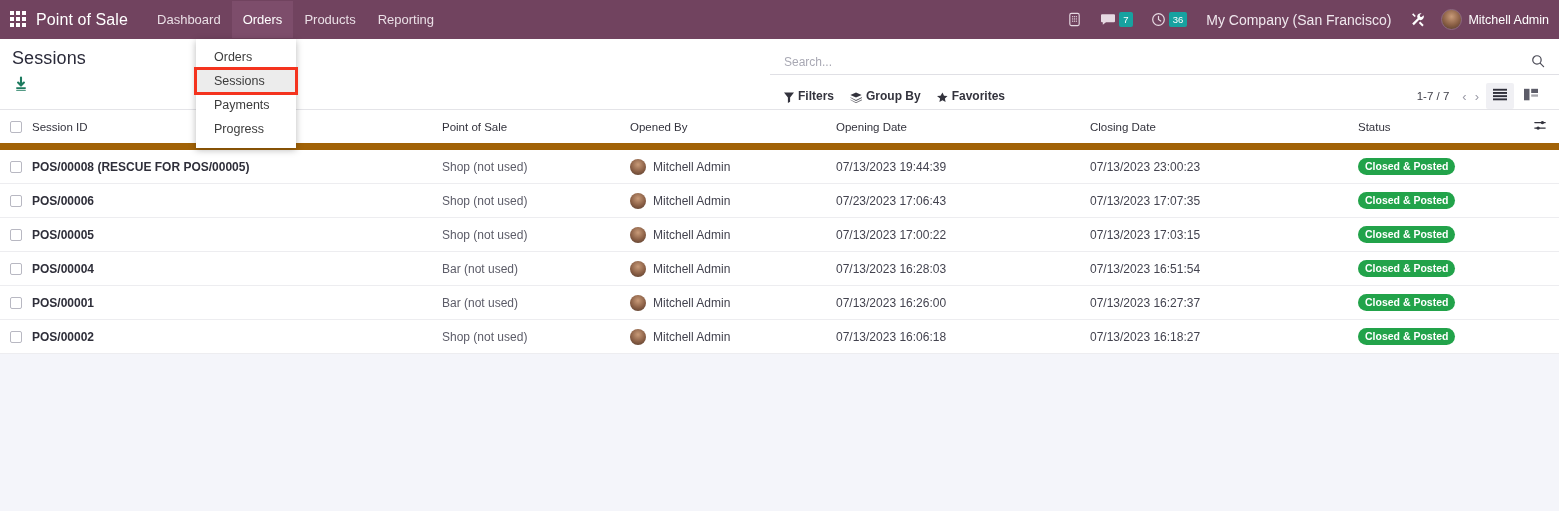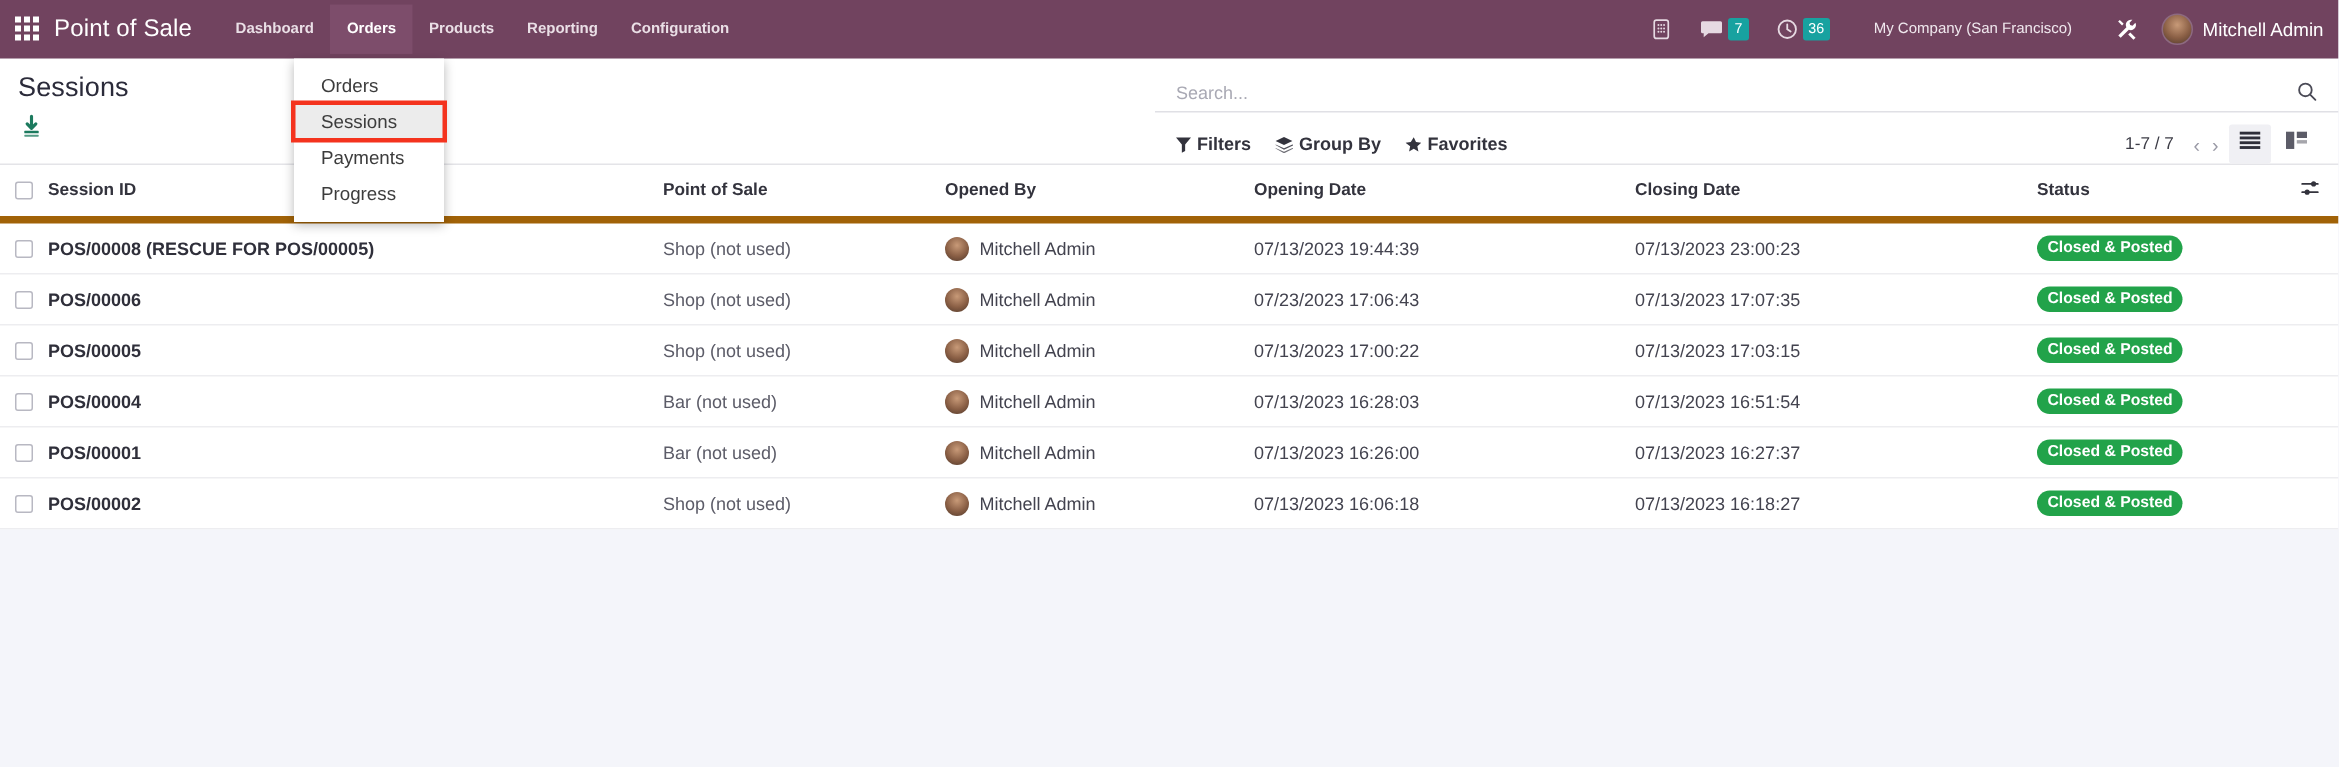--- a/index.html
+++ b/index.html
@@ -43,12 +43,11 @@
   }
   .nav-item {
     color: #eadfe6;
-    font-size: 10px;
+    font-size: 13px;
     padding: 11px 11px;
     cursor: pointer;
     white-space: nowrap;
     position: relative;
-    font-weight: bold;
   }
   .nav-item.open { background: #7d4d6b; color: #ffffff; }
   .nav-spacer { flex: 1; }

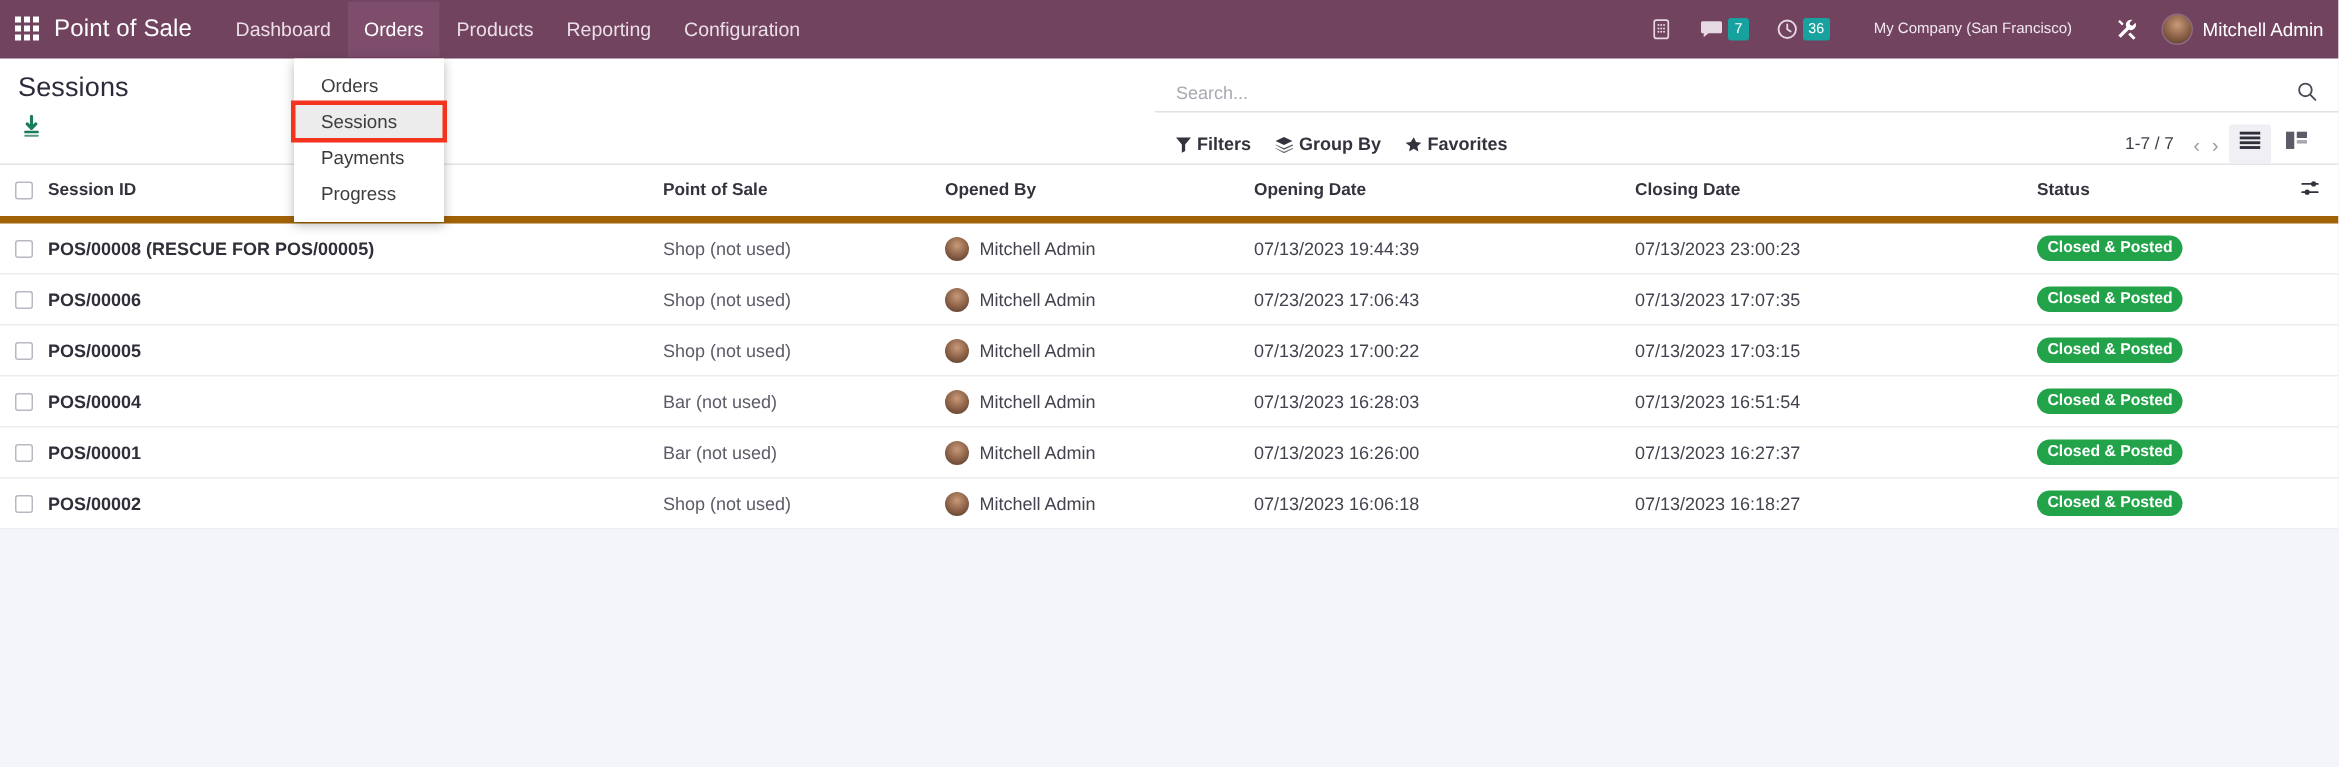--- a/index.html
+++ b/index.html
@@ -288,7 +288,6 @@
   <div class="nav-item open">Orders</div>
   <div class="nav-item">Products</div>
   <div class="nav-item">Reporting</div>
-  <div class="nav-item">Configuration</div>
 
   <div class="nav-spacer"></div>
 

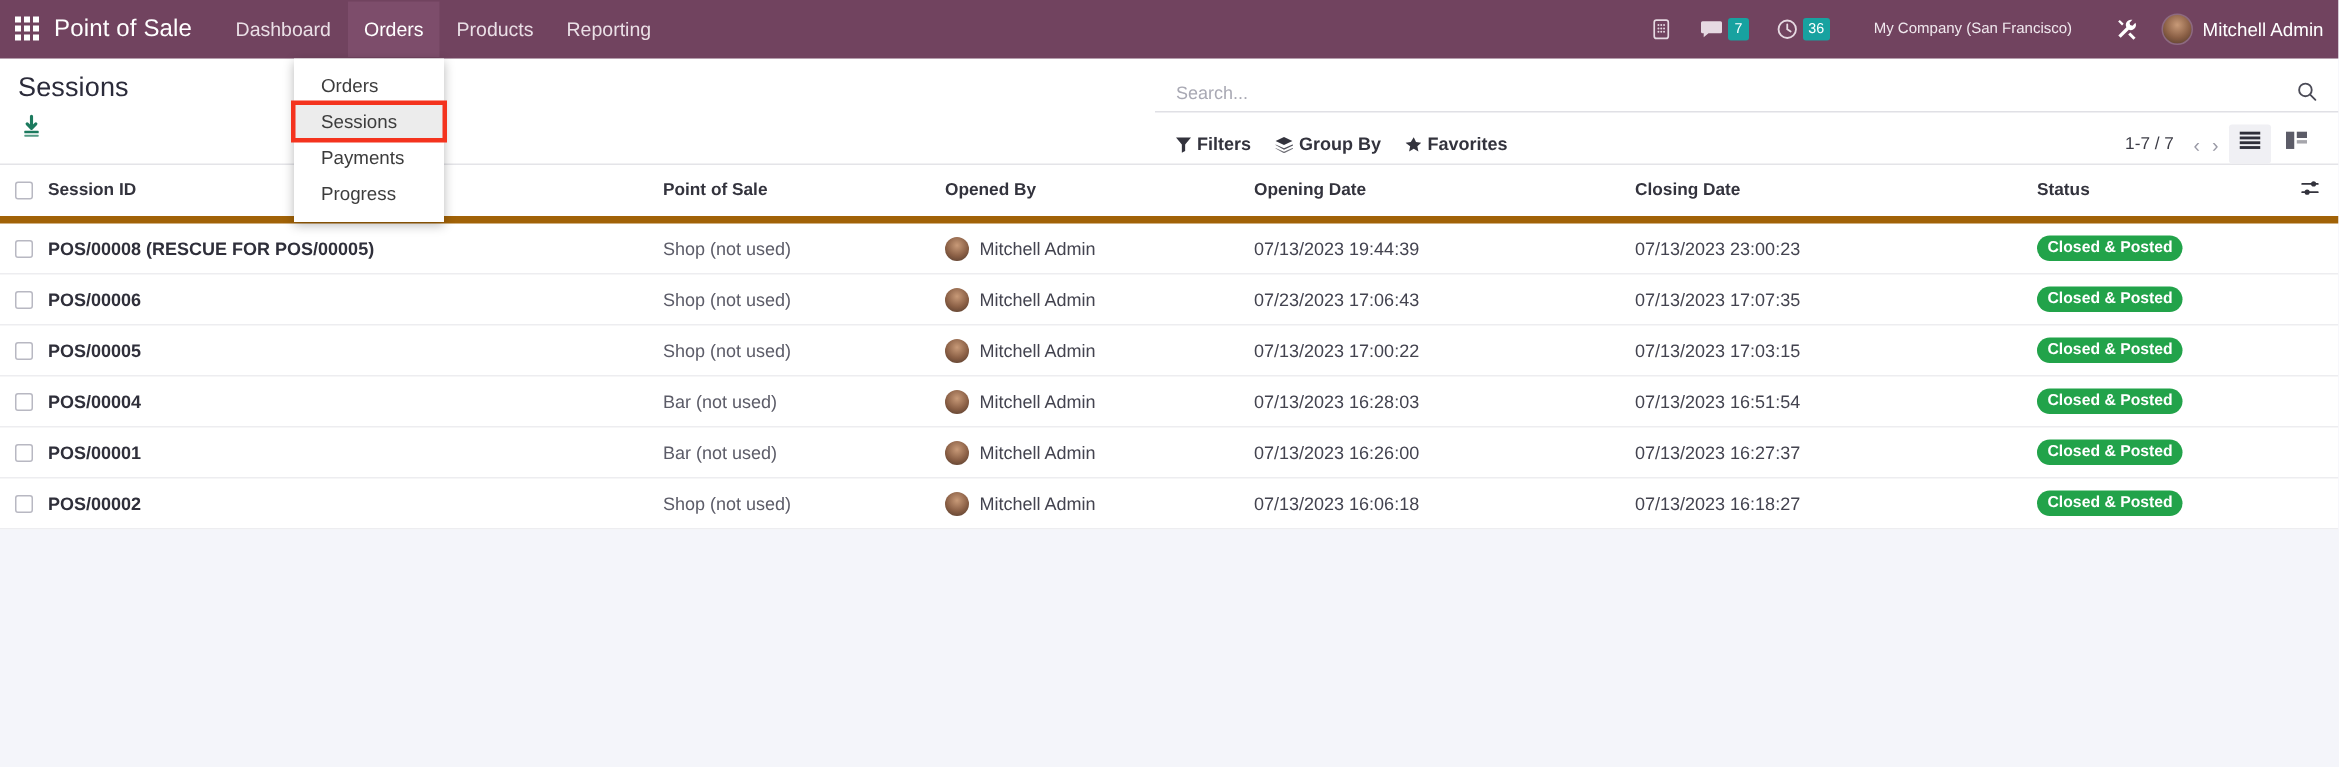--- a/index.html
+++ b/index.html
@@ -73,8 +73,8 @@
   }
   .company-name {
     color: #f0e8ee;
-    font-size: 10px;
-    margin: 0 20px;
+    font-size: 14px;
+    margin: 0 10px;
     cursor: pointer;
     white-space: nowrap;
   }

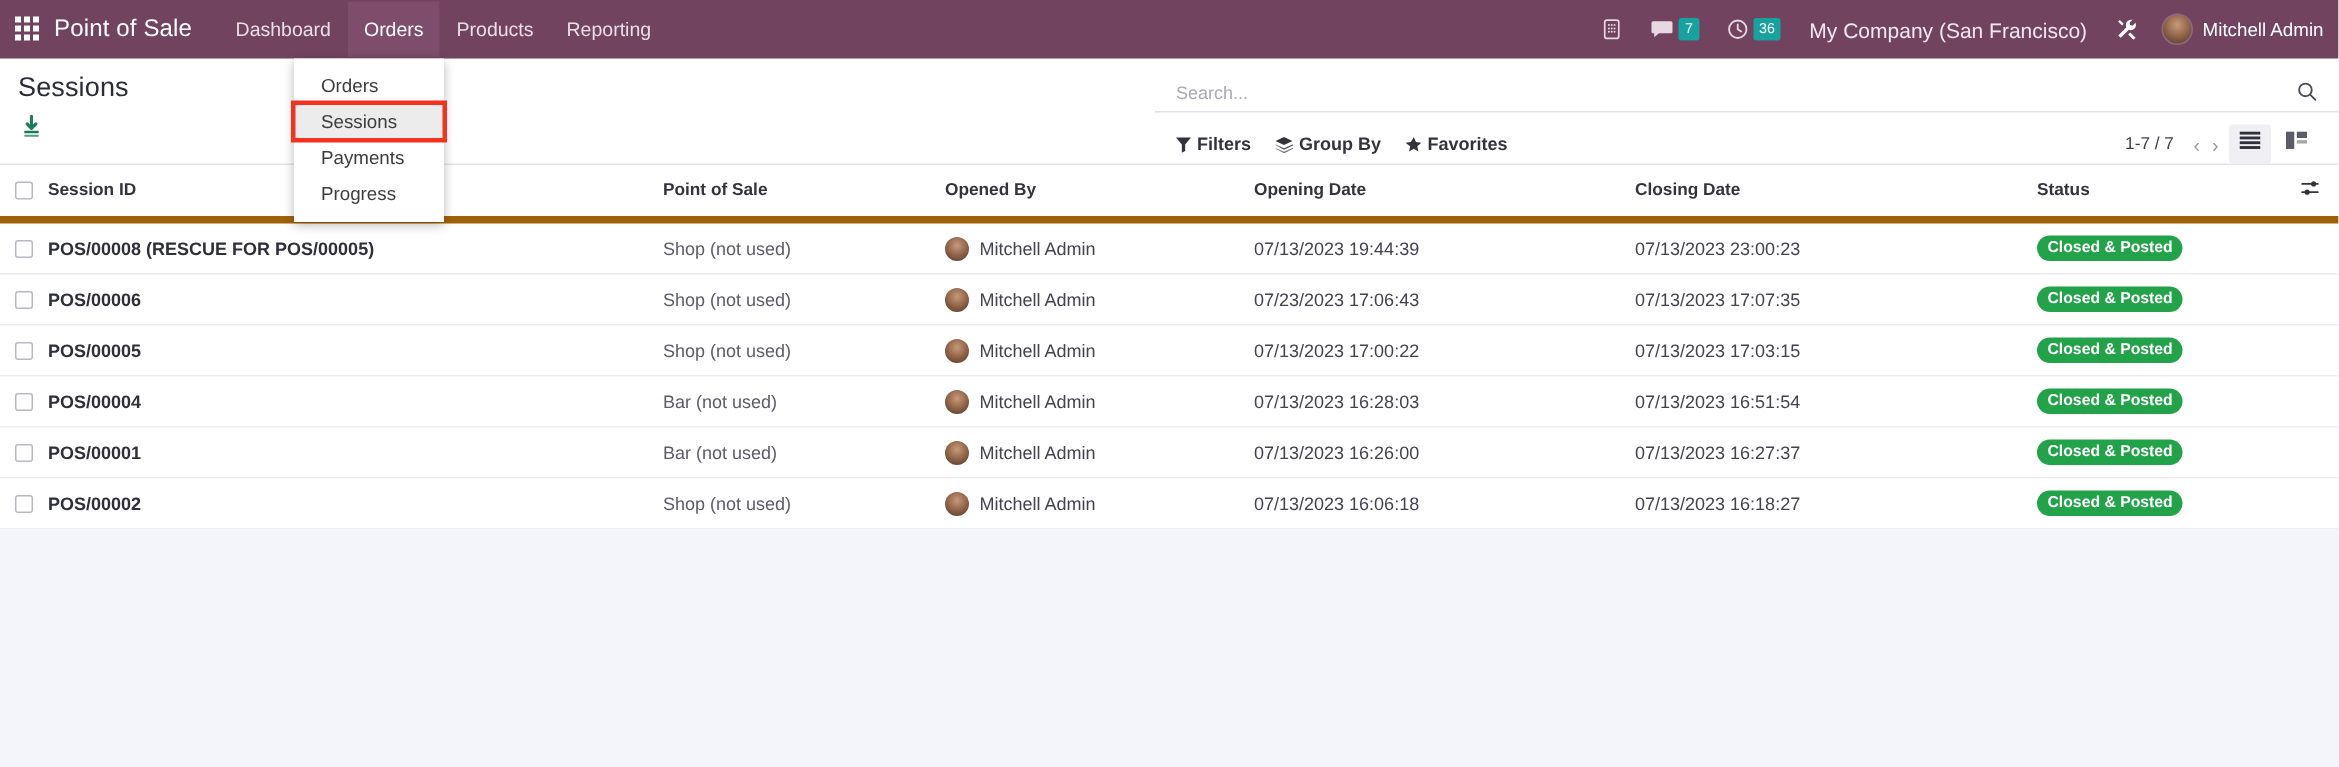--- a/index.html
+++ b/index.html
@@ -178,7 +178,7 @@
     margin-right: 16px;
     cursor: pointer;
     display: flex;
-    align-items: center;
+    align-items: flex-end;
     gap: 4px;
     white-space: nowrap;
     font-weight: 600;

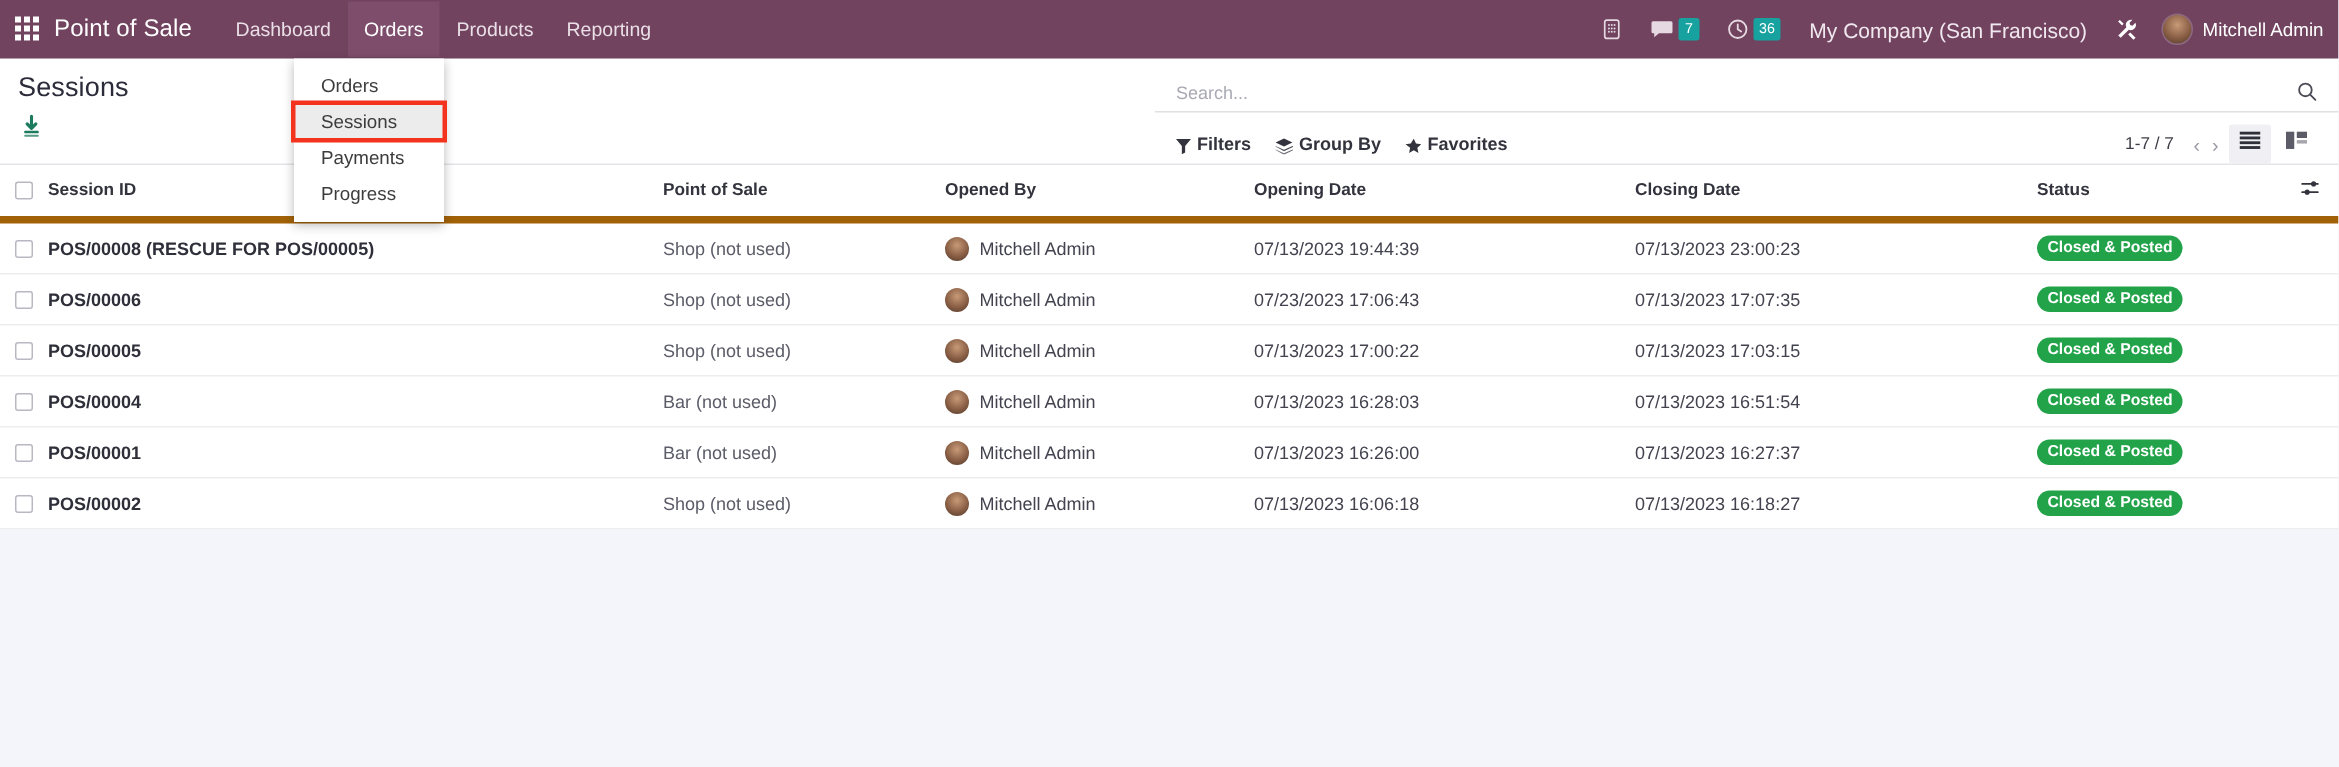--- a/index.html
+++ b/index.html
@@ -214,10 +214,10 @@
   thead th {
     font-size: 11.5px;
     color: #33333d;
-    font-weight: 700;
+    font-weight: 400;
     text-align: left;
     padding: 9px 0 9px 0;
-    border-bottom: 5px solid #a16207;
+    border-bottom: 7px solid #a16207;
     background: #ffffff;
     white-space: nowrap;
   }

